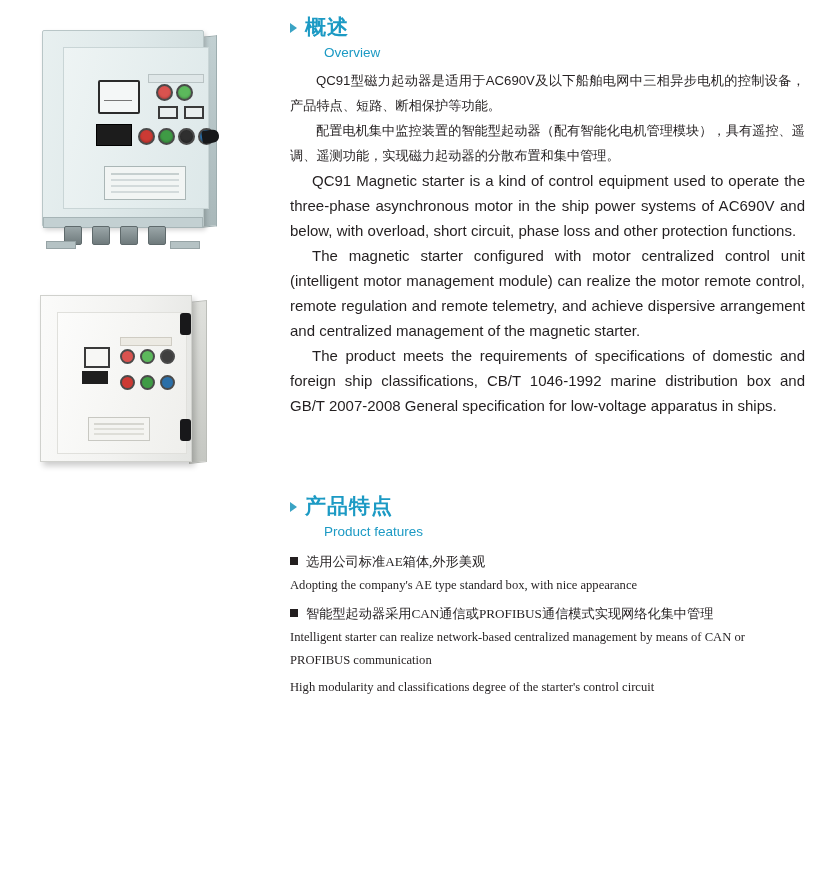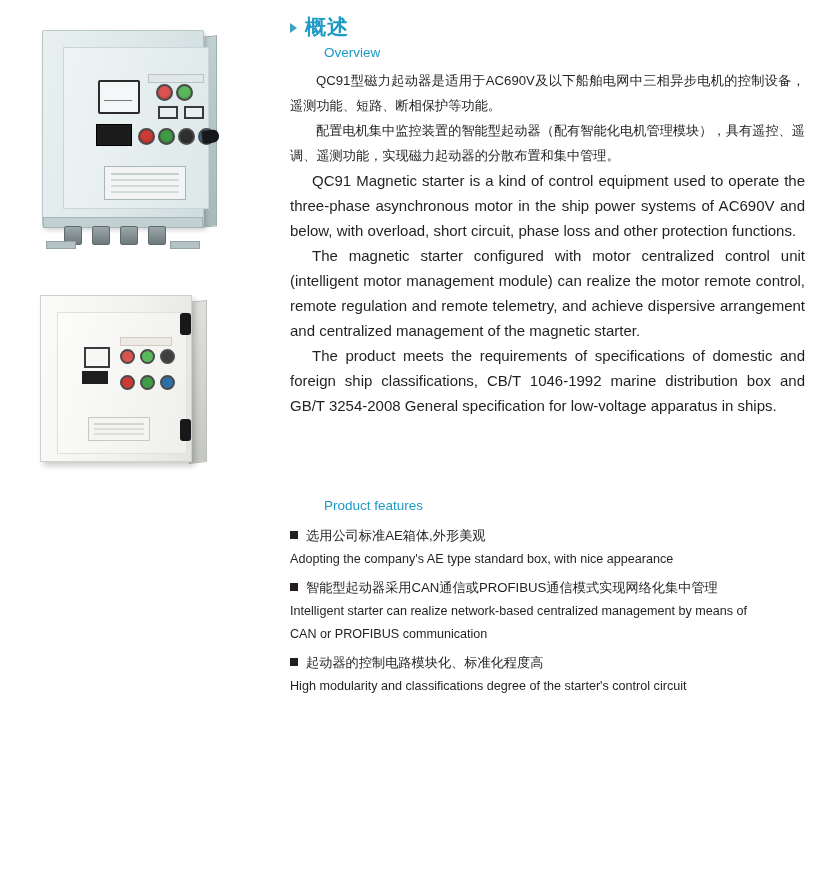--- a/index.html
+++ b/index.html
@@ -448,7 +448,7 @@
       </div>
 
       <div class="overview-body">
-        <p class="para-cn">QC91型磁力起动器是适用于AC690V及以下船舶电网中三相异步电机的控制设备，遥测功能、短路、断相保护等功能。</p>
+        <p class="para-cn">QC91型磁力起动器是适用于AC690V及以下船舶电网中三相异步电机的控制设备，产品特点、短路、断相保护等功能。</p>
         <p class="para-cn">配置电机集中监控装置的智能型起动器（配有智能化电机管理模块），具有遥控、遥调、遥测功能，实现磁力起动器的分散布置和集中管理。</p>
         <p class="para-en">QC91 Magnetic starter is a kind of control equipment used to operate the three-phase asynchronous motor in the ship power systems of AC690V and below, with overload, short circuit, phase loss and other protection functions.</p>
         <p class="para-en">The magnetic starter configured with motor centralized control unit (intelligent motor management module) can realize the motor remote control, remote regulation and remote telemetry, and achieve dispersive arrangement and centralized management of the magnetic starter.</p>

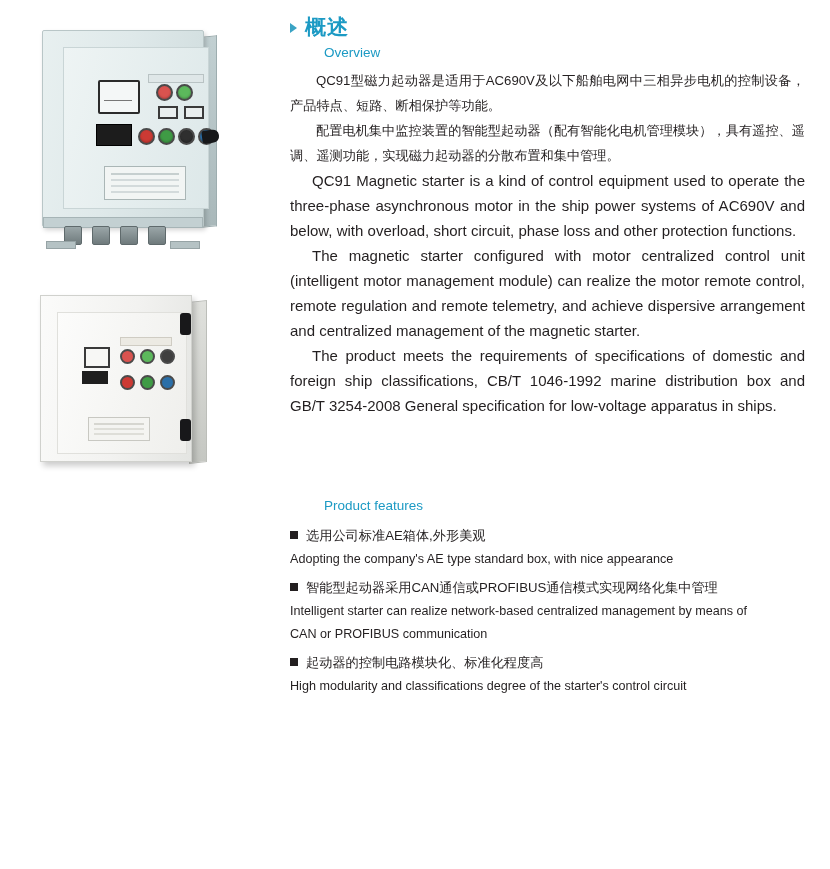--- a/index.html
+++ b/index.html
@@ -452,7 +452,7 @@
         <p class="para-cn">配置电机集中监控装置的智能型起动器（配有智能化电机管理模块），具有遥控、遥调、遥测功能，实现磁力起动器的分散布置和集中管理。</p>
         <p class="para-en">QC91 Magnetic starter is a kind of control equipment used to operate the three-phase asynchronous motor in the ship power systems of AC690V and below, with overload, short circuit, phase loss and other protection functions.</p>
         <p class="para-en">The magnetic starter configured with motor centralized control unit (intelligent motor management module) can realize the motor remote control, remote regulation and remote telemetry, and achieve dispersive arrangement and centralized management of the magnetic starter.</p>
-        <p class="para-en">The product meets the requirements of specifications of domestic and foreign ship classifications, CB/T 1046-1992 marine distribution box and GB/T 3254-2008 General specification for low-voltage apparatus in ships.</p>
+        <p class="para-en">The product meets the requirements of specifications of domestic and foreign ship classifications, CB/T 1046-1992 marine distribution box and GB/T 2007-2008 General specification for low-voltage apparatus in ships.</p>
       </div>
     </div>
 

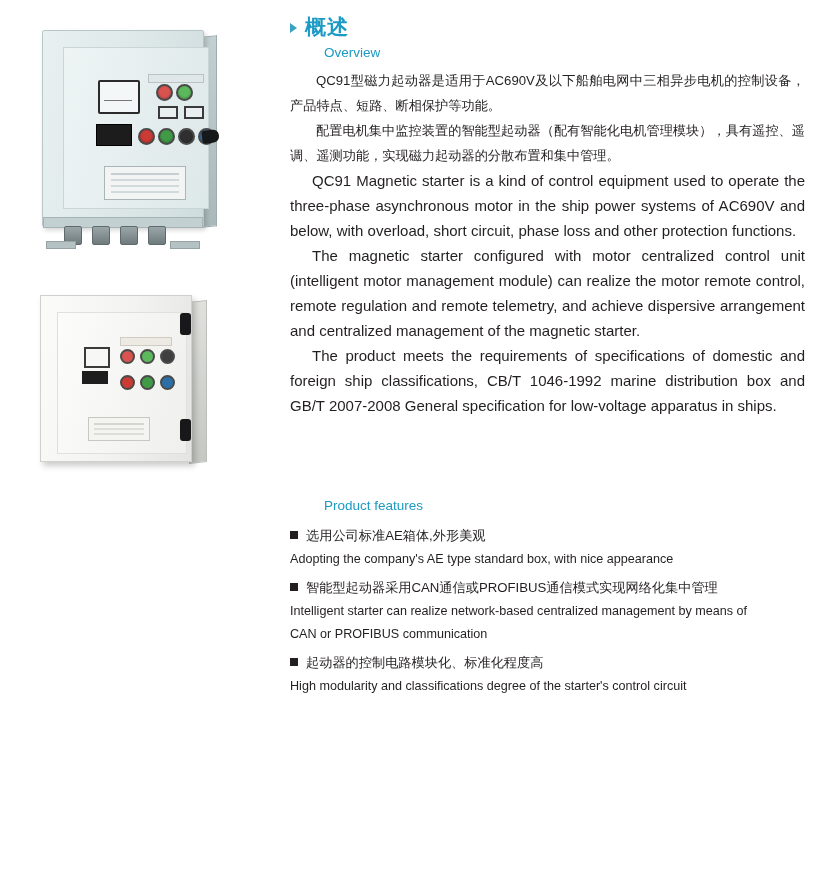--- a/index.html
+++ b/index.html
@@ -458,6 +458,10 @@
 
     <div class="block-features">
       <div class="section-head">
+        <div class="head-row">
+          <span class="arrow-icon"></span>
+          <span class="head-cn">产品特点</span>
+        </div>
         <div class="head-en">Product features</div>
       </div>
 

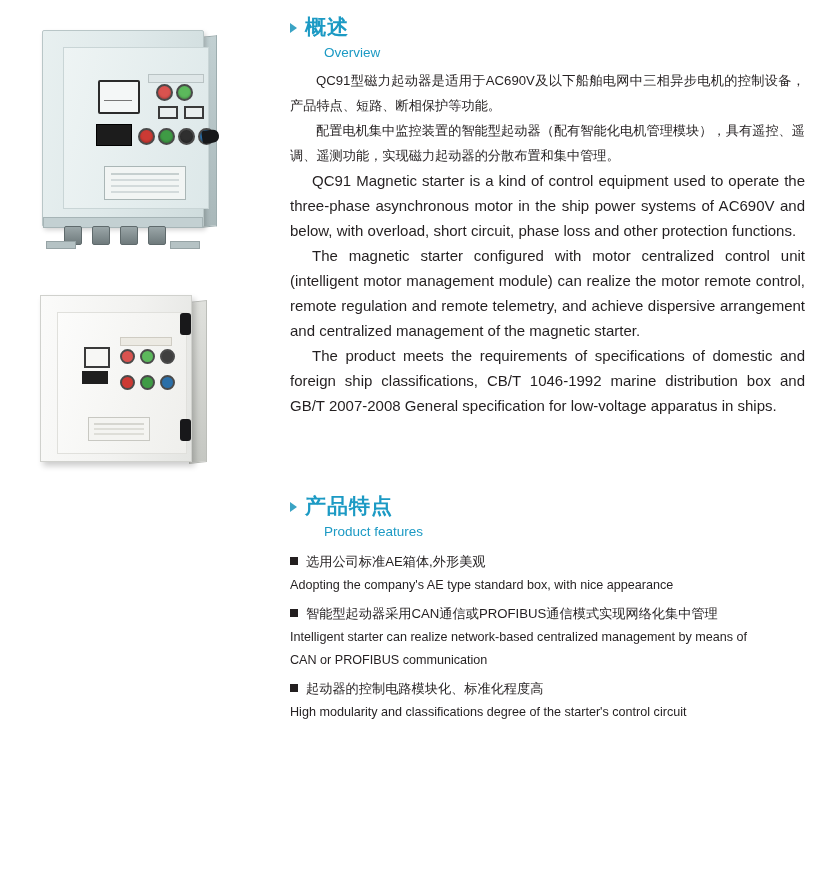--- a/index.html
+++ b/index.html
@@ -354,6 +354,7 @@
     margin-top: 8px;
     padding: 0;
     list-style: none;
+    font-family: Liberation Serif, serif;
   }
   .feature-item {
     margin-bottom: 4px;

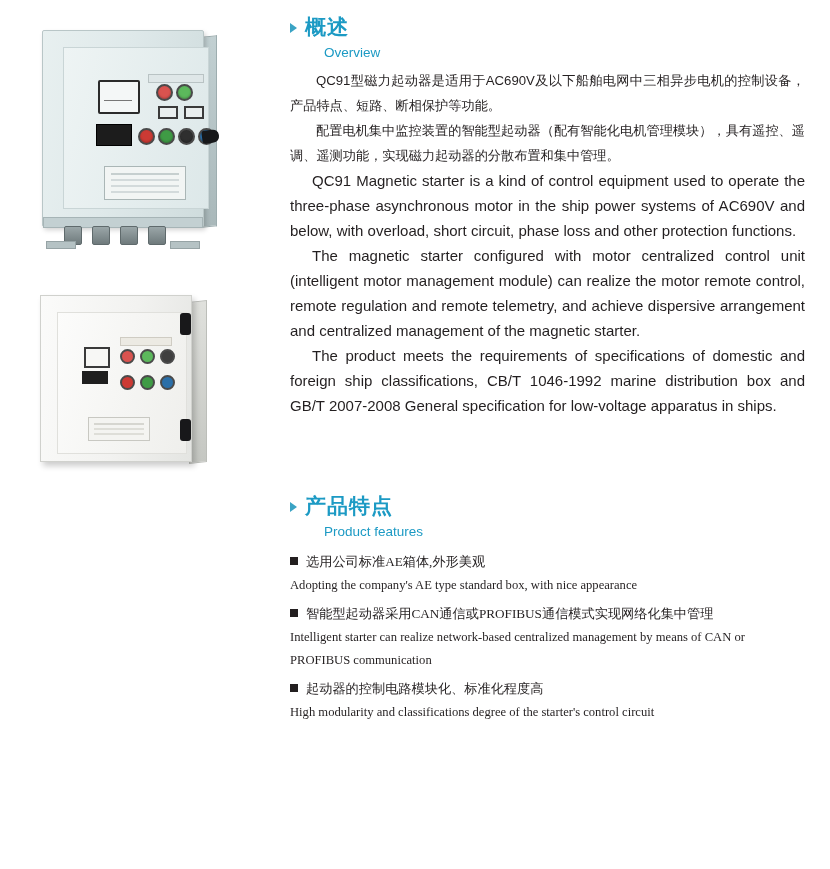--- a/index.html
+++ b/index.html
@@ -482,10 +482,6 @@
           <div class="feature-en">Intelligent starter can realize network-based centralized management by means of CAN or PROFIBUS communication</div>
         </li>
         <li class="feature-item">
-          <div class="feature-cn">
-            <span class="sq-icon"></span>
-            <span>起动器的控制电路模块化、标准化程度高</span>
-          </div>
           <div class="feature-en">High modularity and classifications degree of the starter's control circuit</div>
         </li>
       </ul>

